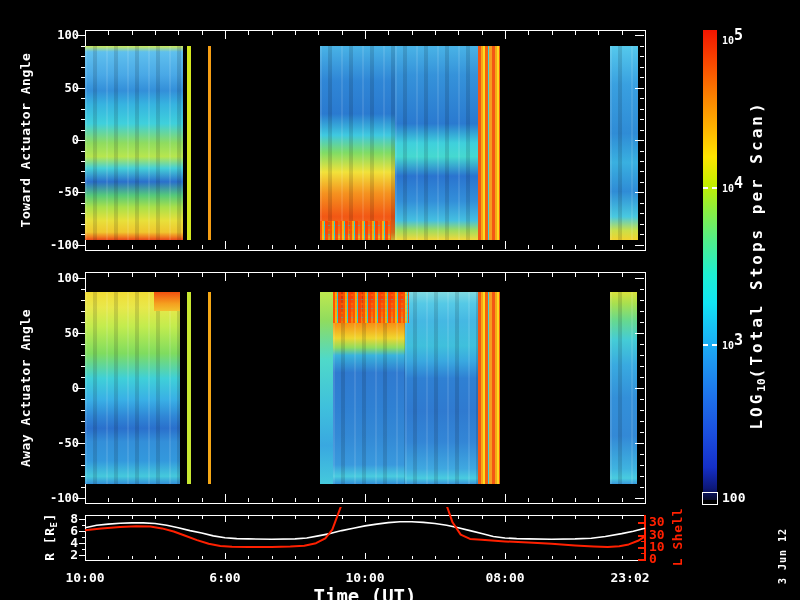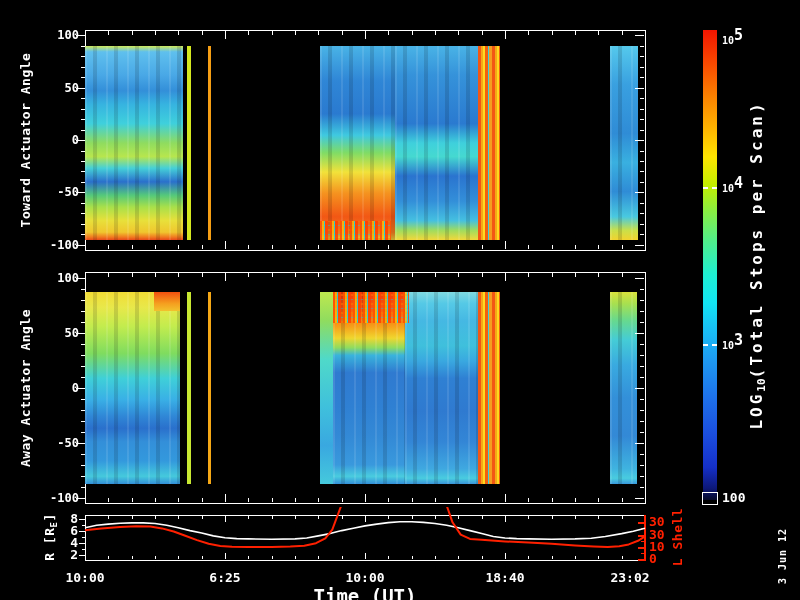--- a/index.html
+++ b/index.html
@@ -346,7 +346,7 @@
     <div class="rtick" style="left: 641px; top: 540.8px; width: 4px; height: 1px;"></div>
     <div class="rtick" style="left: 641px; top: 528.4px; width: 4px; height: 1px;"></div>
     <div class="xticklabel" style="left: 53px; top: 570px; width: 64px;">10:00</div>
-    <div class="xticklabel" style="left: 193px; top: 570px; width: 64px;">6:25</div>
+    <div class="xticklabel" style="left: 193px; top: 570px; width: 64px;">6:00</div>
     <div class="xticklabel" style="left: 333px; top: 570px; width: 64px;">10:00</div>
     <div class="xticklabel" style="left: 473px; top: 570px; width: 64px;">18:40</div>
     <div class="xticklabel" style="left: 598px; top: 570px; width: 64px;">23:02</div>

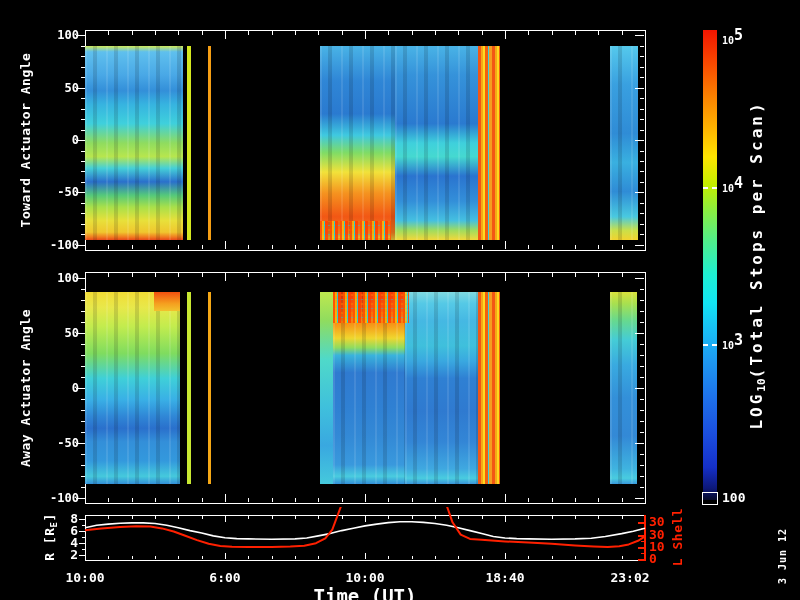--- a/index.html
+++ b/index.html
@@ -348,7 +348,7 @@
     <div class="xticklabel" style="left: 53px; top: 570px; width: 64px;">10:00</div>
     <div class="xticklabel" style="left: 193px; top: 570px; width: 64px;">6:00</div>
     <div class="xticklabel" style="left: 333px; top: 570px; width: 64px;">10:00</div>
-    <div class="xticklabel" style="left: 473px; top: 570px; width: 64px;">18:40</div>
+    <div class="xticklabel" style="left: 473px; top: 570px; width: 64px;">08:00</div>
     <div class="xticklabel" style="left: 598px; top: 570px; width: 64px;">23:02</div>
     <div class="cblabel" style="left: 722px; top: 32px;"><span class="b">10</span><span class="e">5</span></div>
     <div class="tick" style="left: 703px; top: 186.5px; width: 5px; height: 2px;"></div>

